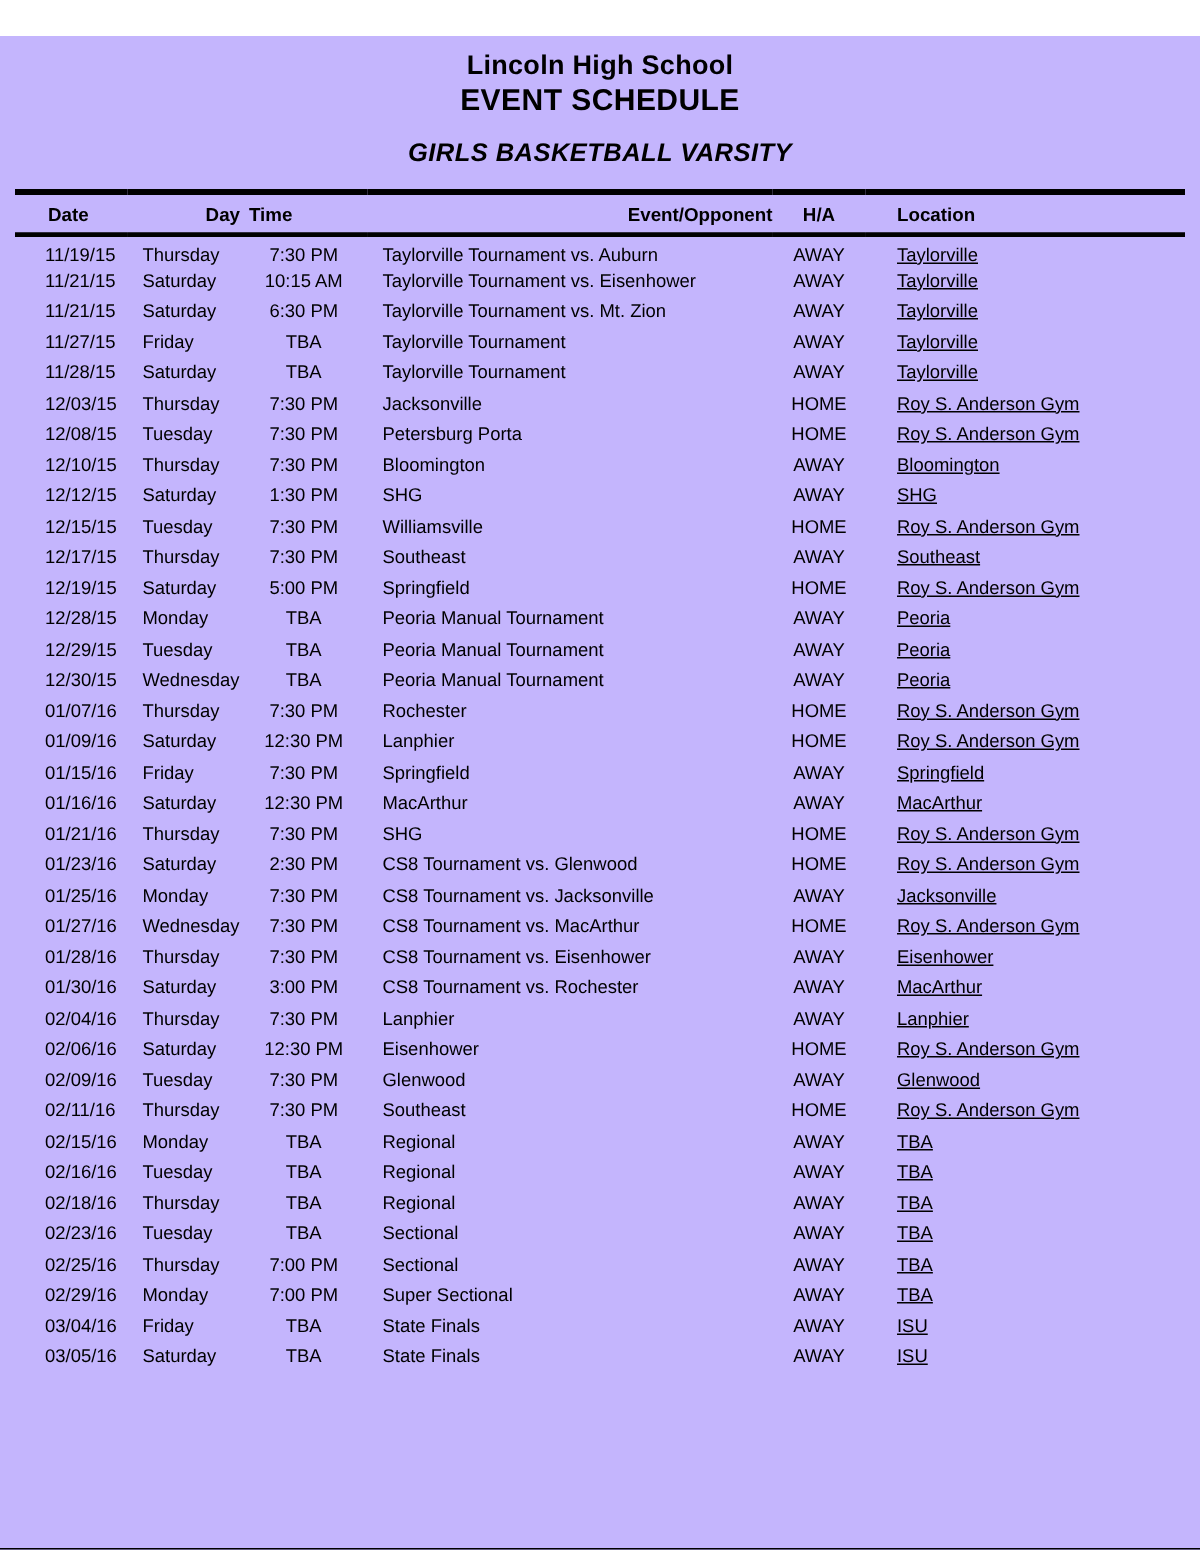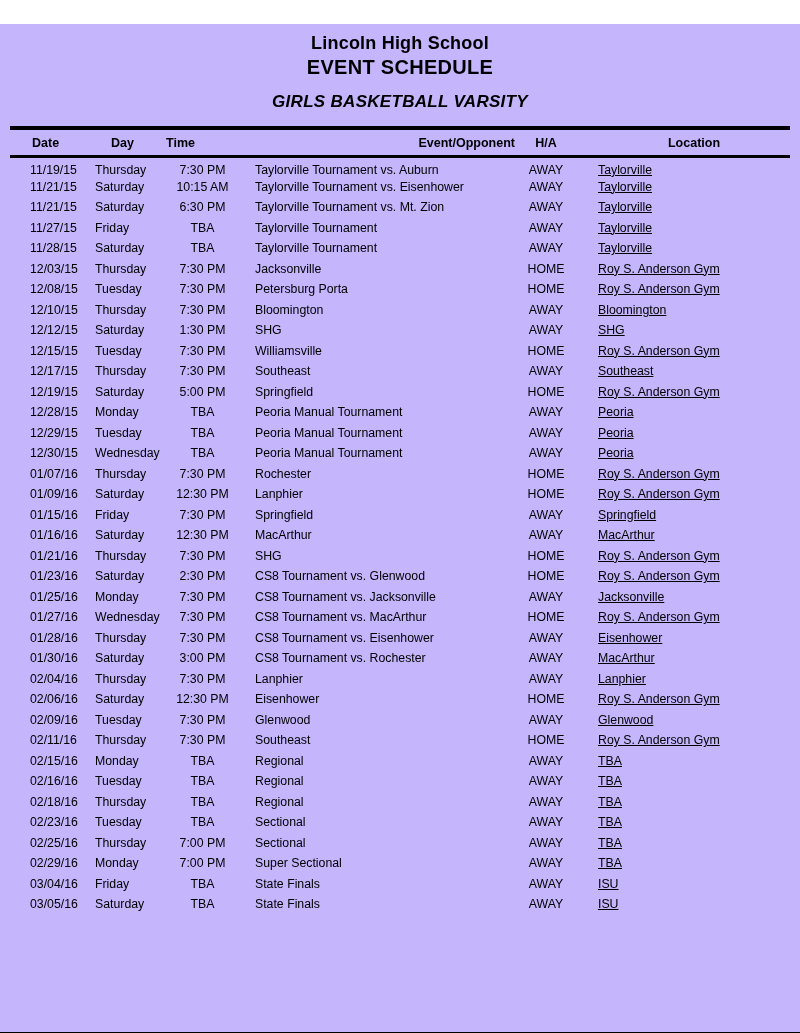--- a/index.html
+++ b/index.html
@@ -44,7 +44,7 @@
     white-space: nowrap;
   }
   th.h-date { text-align: left; padding-left: 22px; }
-  th.h-day  { text-align: center; }
+  th.h-day  { text-align: right; }
   th.h-time { text-align: left; padding-left: 6px; }
   th.h-event{ text-align: right; padding-left: 10px; }
   th.h-ha   { text-align: center; }

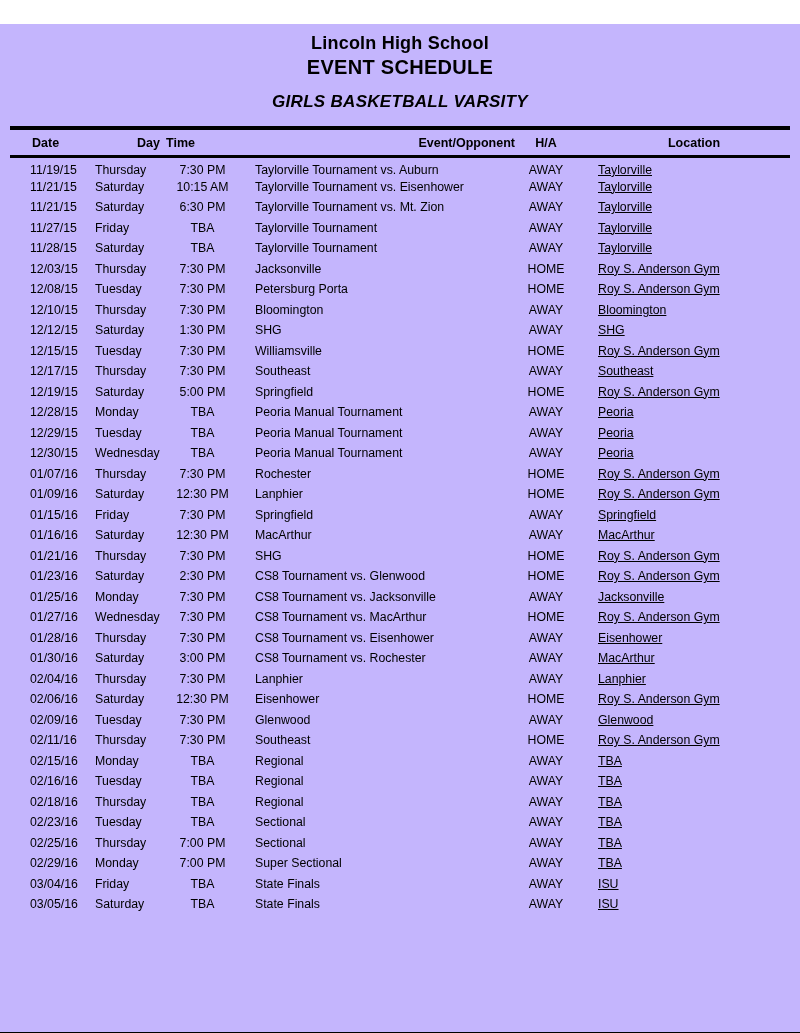--- a/index.html
+++ b/index.html
@@ -48,7 +48,7 @@
   th.h-time { text-align: left; padding-left: 6px; }
   th.h-event{ text-align: right; padding-left: 10px; }
   th.h-ha   { text-align: center; }
-  th.h-loc  { text-align: center; padding-left: 21px; }
+  th.h-loc  { text-align: left; padding-left: 21px; }
 
   tbody td {
     font-size: 12.3px;

